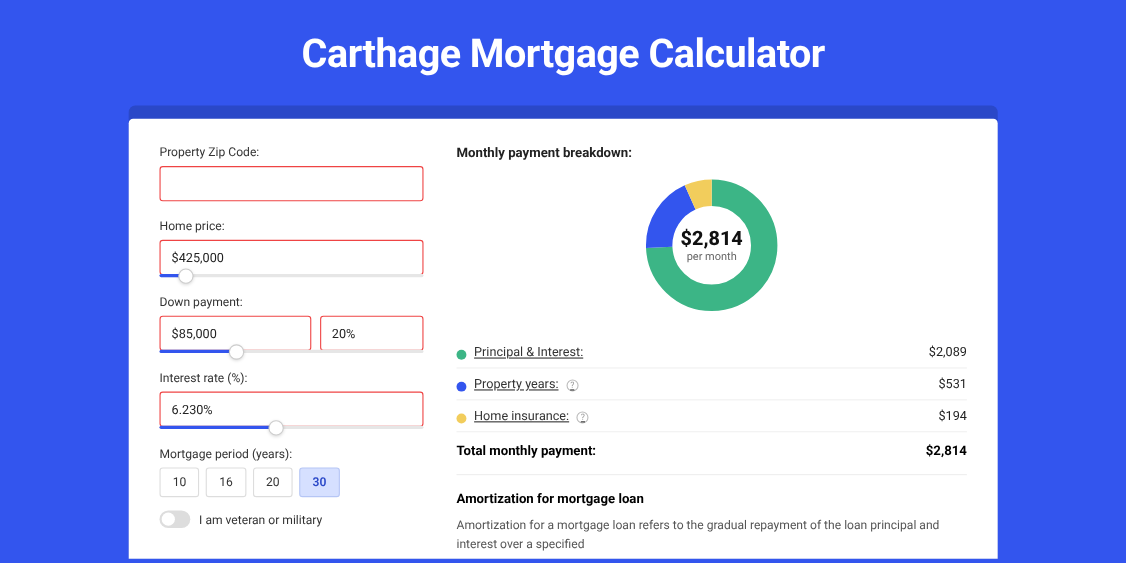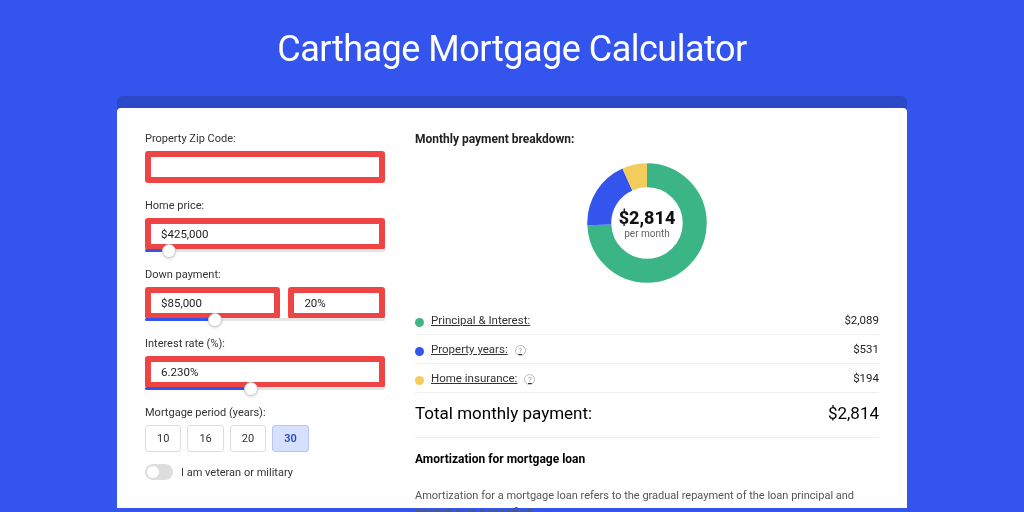--- a/index.html
+++ b/index.html
@@ -6,7 +6,7 @@
 html, body { width: 1024px; height: 512px; overflow: hidden; }
 body { background: #3355ee; }
 .hero { text-align: center; padding: 28px 0 26px; }
-.hero h1 { color: #fff; font-size: 36px; font-weight: 400; letter-spacing: -0.5px; }
+.hero h1 { color: #fff; font-size: 36px; font-weight: 700; letter-spacing: -0.5px; }
 .card-wrap { width: 790px; margin: 0 auto; background: #2a48c8; border-radius: 6px 6px 0 0; padding-top: 12px; }
 .card { background: #fff; border-radius: 4px 4px 0 0; padding: 24px 28px 0; display: flex; gap: 30px; height: 400px; }
 .left { width: 240px; flex: 0 0 240px; }

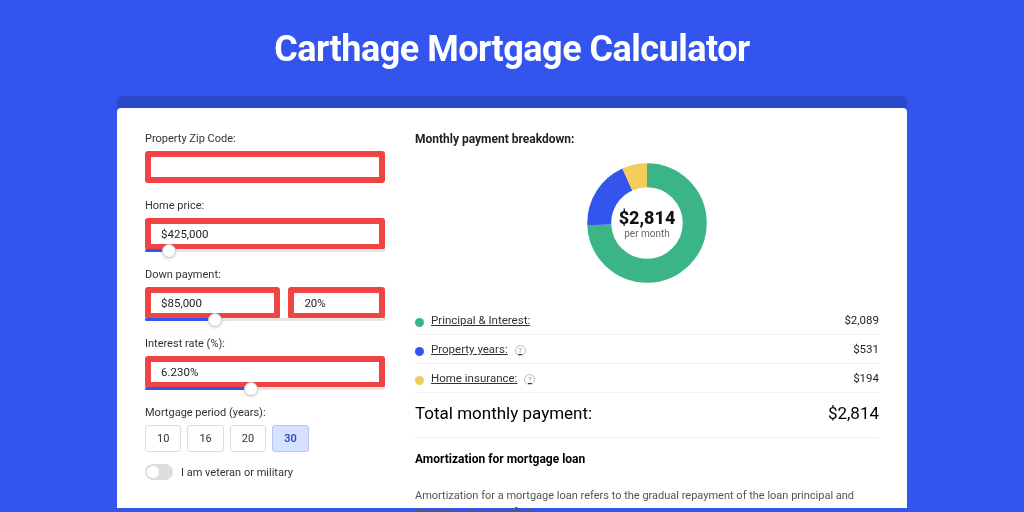--- a/index.html
+++ b/index.html
@@ -12,7 +12,7 @@
 .left { width: 240px; flex: 0 0 240px; }
 .right { flex: 1; }
 .label { font-size: 11px; color: #333; margin-bottom: 6px; display: block; }
-.input { width: 100%; height: 32px; border: 6px solid #ef4444; border-radius: 3px; padding: 0 10px; font-size: 11.5px; color: #222; background: #fff; }
+.input { width: 100%; height: 32px; border: 1px solid #ef4444; border-radius: 3px; padding: 0 10px; font-size: 11.5px; color: #222; background: #fff; }
 .field { margin-bottom: 16px; position: relative; }
 .slider-track { height: 3px; background: #e6e6e6; position: relative; margin-top: -1px; border-radius: 2px; }
 .slider-fill { position: absolute; left: 0; top: 0; height: 100%; background: #3355ee; border-radius: 2px; }

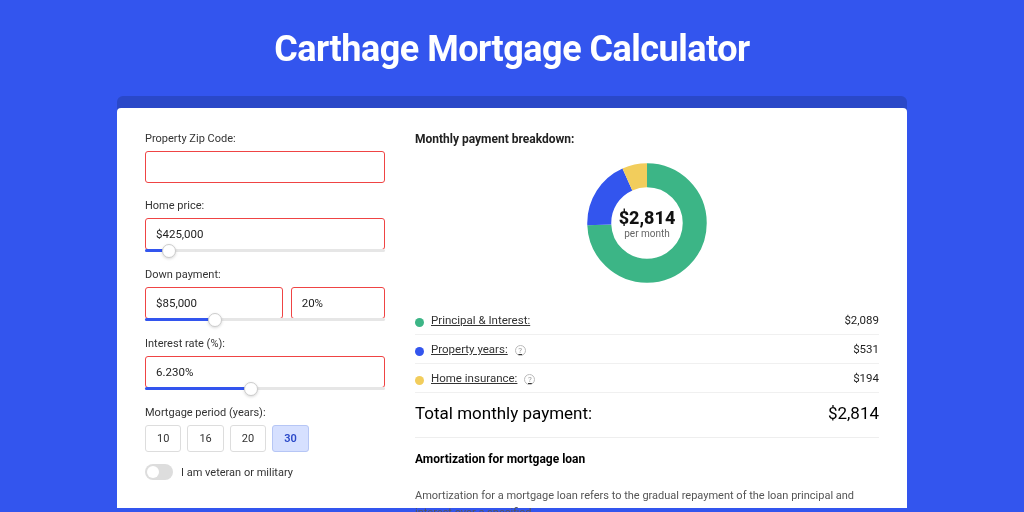--- a/index.html
+++ b/index.html
@@ -39,7 +39,7 @@
 .dot { width: 9px; height: 9px; border-radius: 50%; display: inline-block; }
 .info-ico { width: 11px; height: 11px; border: 1px solid #bbb; border-radius: 50%; display: inline-flex; align-items: center; justify-content: center; font-size: 8px; color: #999; }
 .legend-val { color: #222; }
-.total-row { display: flex; justify-content: space-between; padding: 10px 0 14px; font-size: 17px; font-weight: 400; }
+.total-row { display: flex; justify-content: space-between; padding: 10px 0 14px; font-size: 12px; font-weight: 700; }
 .amort-block { border-top: 1px solid #eee; padding-top: 14px; }
 .amort-title { font-size: 12px; font-weight: 700; margin-bottom: 22px; }
 .amort-text { font-size: 11px; color: #555; line-height: 1.5; }

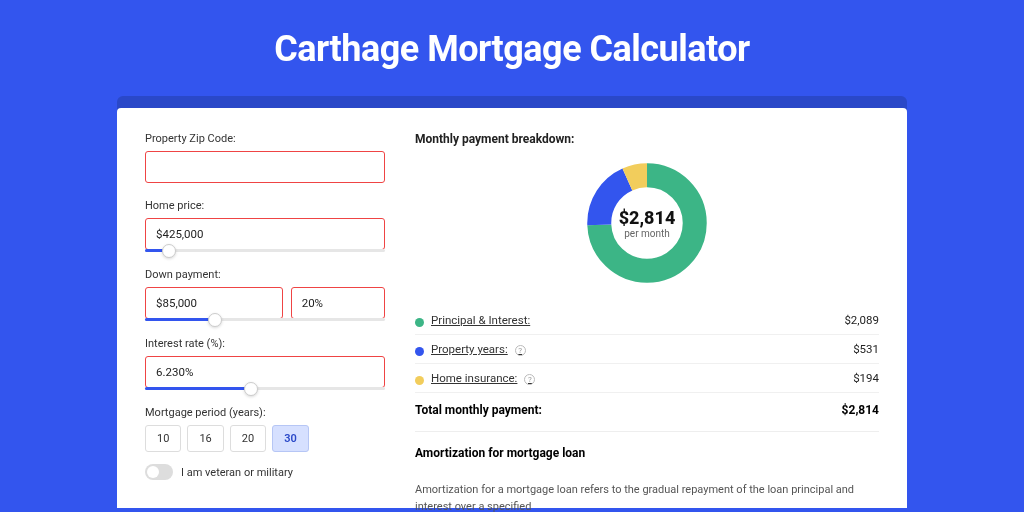--- a/index.html
+++ b/index.html
@@ -41,7 +41,7 @@
 .legend-val { color: #222; }
 .total-row { display: flex; justify-content: space-between; padding: 10px 0 14px; font-size: 12px; font-weight: 700; }
 .amort-block { border-top: 1px solid #eee; padding-top: 14px; }
-.amort-title { font-size: 12px; font-weight: 700; margin-bottom: 22px; }
+.amort-title { font-size: 12px; font-weight: 700; margin-bottom: 10px; }
 .amort-text { font-size: 11px; color: #555; line-height: 1.5; }
 </style>
 </head>

